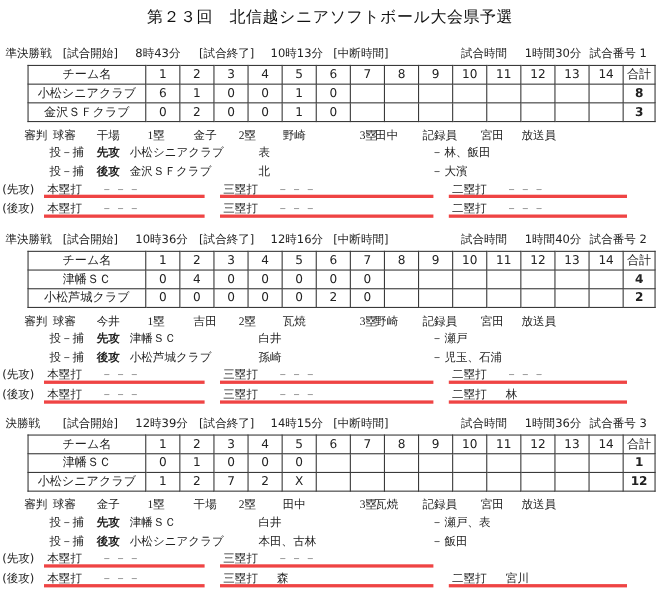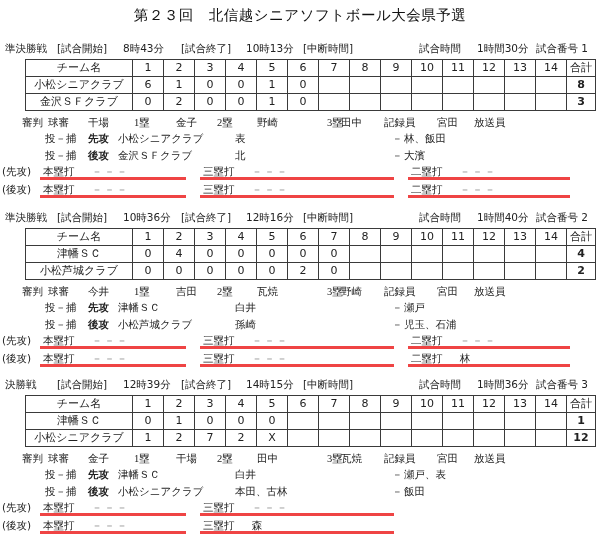--- a/index.html
+++ b/index.html
@@ -515,6 +515,10 @@
         <span class="sl">三塁打</span>
         <span class="sv">森</span>
       </span>
+      <span class="seg seg3">
+        <span class="sl">二塁打</span>
+        <span class="sv">宮川</span>
+      </span>
     </div>
   </section>
 </div>

